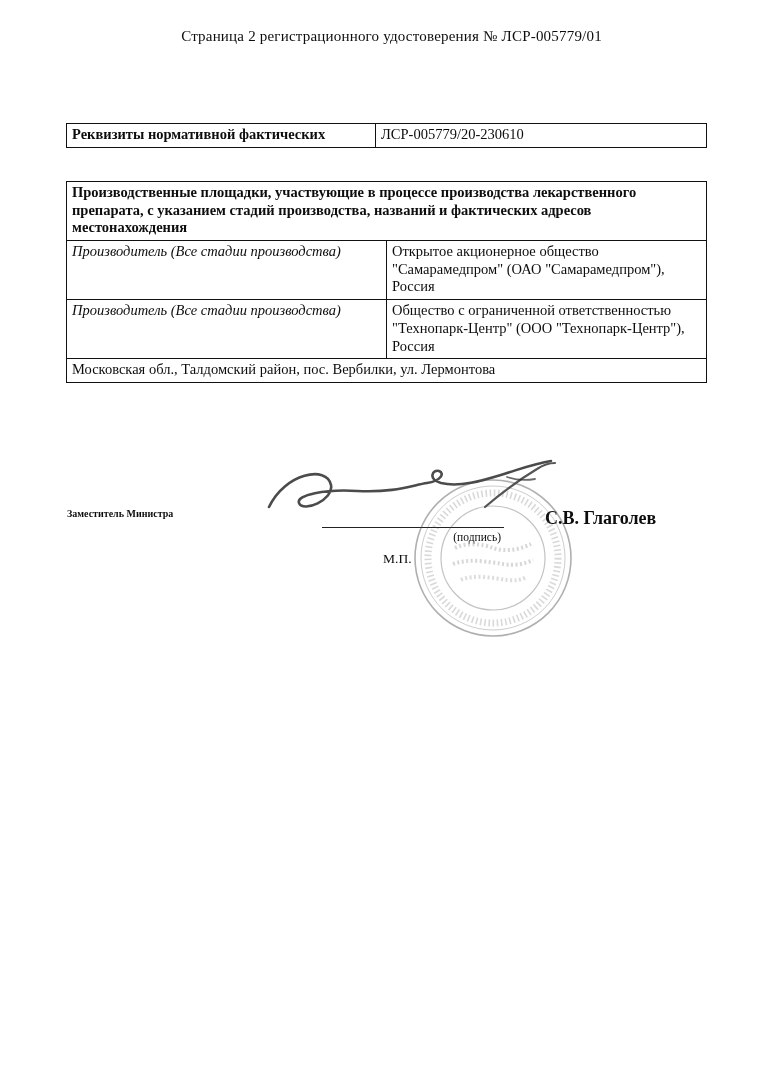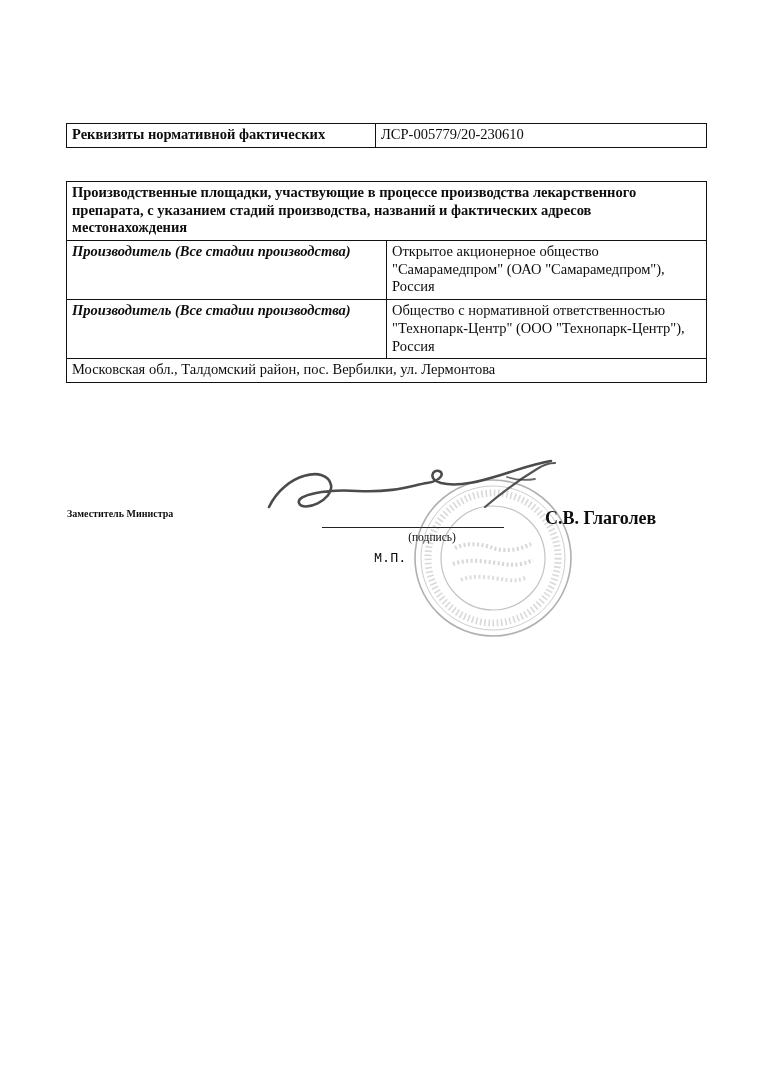--- a/index.html
+++ b/index.html
@@ -113,6 +113,7 @@
 
 <div class="page">
 
+  <div class="doc-header">Страница 2 регистрационного удостоверения № ЛСР-005779/01</div>
 
   <table class="table1">
     <tbody>

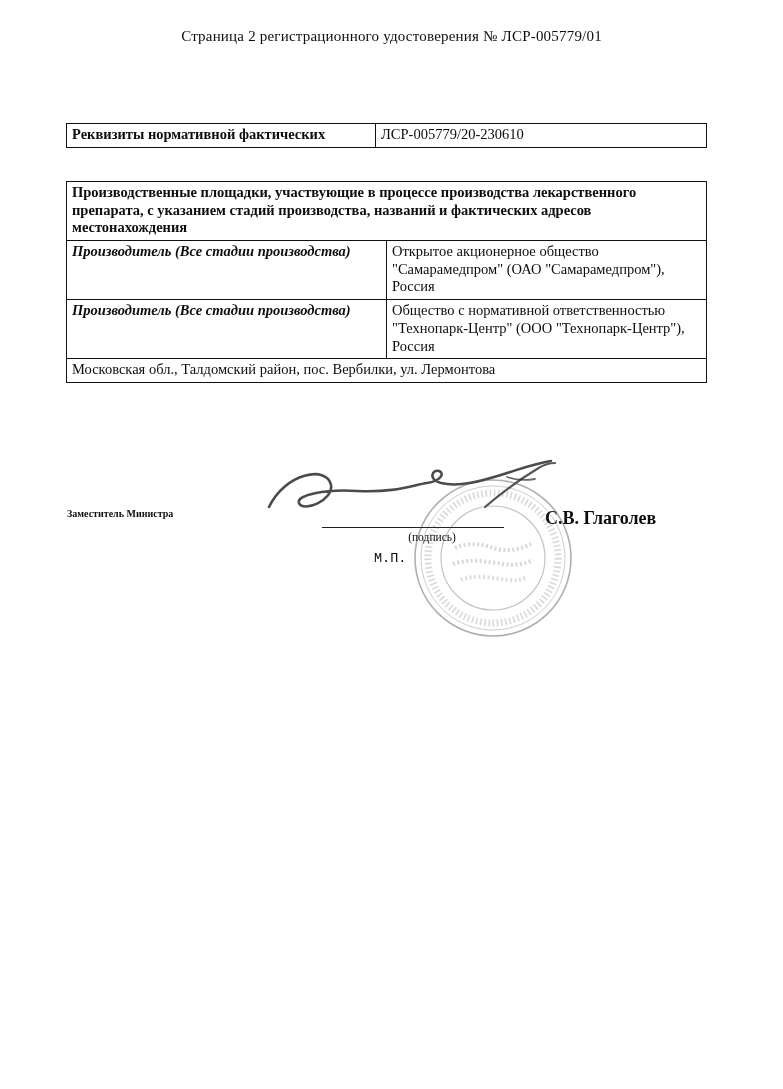--- a/index.html
+++ b/index.html
@@ -53,7 +53,7 @@
     border-radius: 30px;
   }
   .t2-title { font-weight: bold; }
-  .t2-role { width: 358px; font-weight: bold; font-style: italic; }
+  .t2-role { width: 358px; font-weight: normal; font-style: italic; }
   .t2-company { }
   .t2-addr { white-space: pre-line; }
   .sig-left {

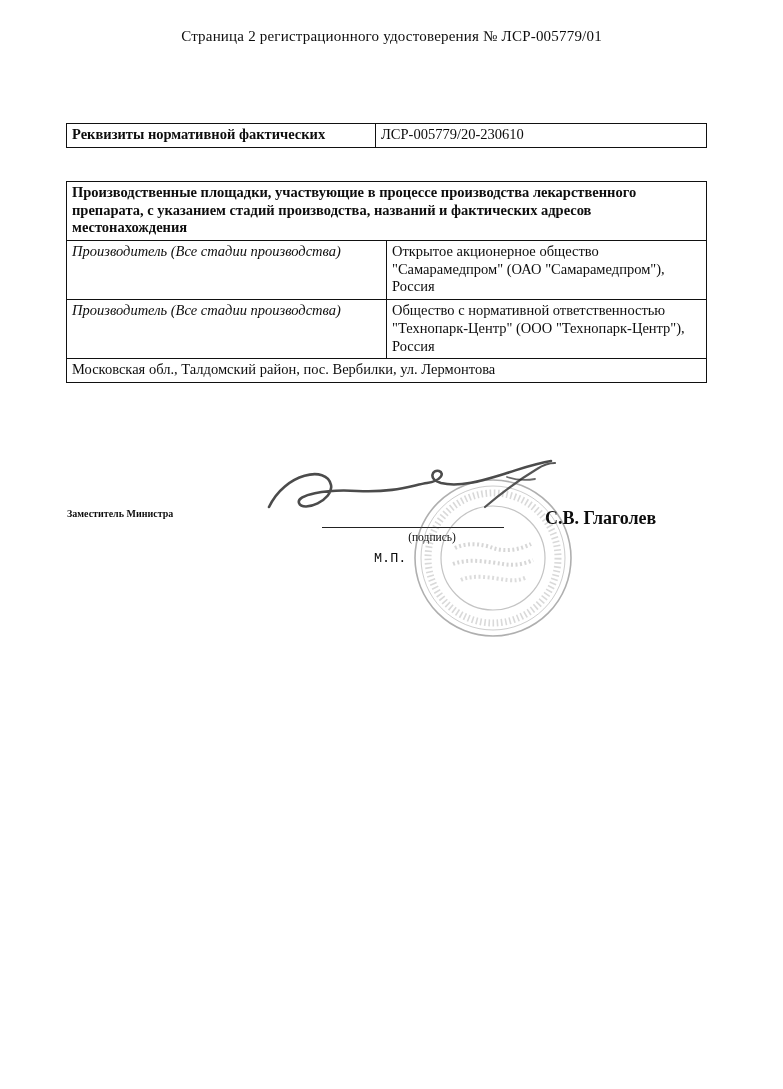--- a/index.html
+++ b/index.html
@@ -135,7 +135,7 @@
     </tr>
     <tr>
       <td class="t2-role">Производитель (Все стадии производства)</td>
-      <td class="t2-company">Общество с нормативной ответственностью "Технопарк-Центр" (ООО "Технопарк-Центр"), Россия</td>
+      <td class="t2-company">Общество с ограниченной ответственностью "Технопарк-Центр" (ООО "Технопарк-Центр"), Россия</td>
     </tr>
     <tr>
       <td colspan="2" class="t2-addr">Московская обл., Талдомский район, пос. Вербилки, ул. Лермонтова</td>

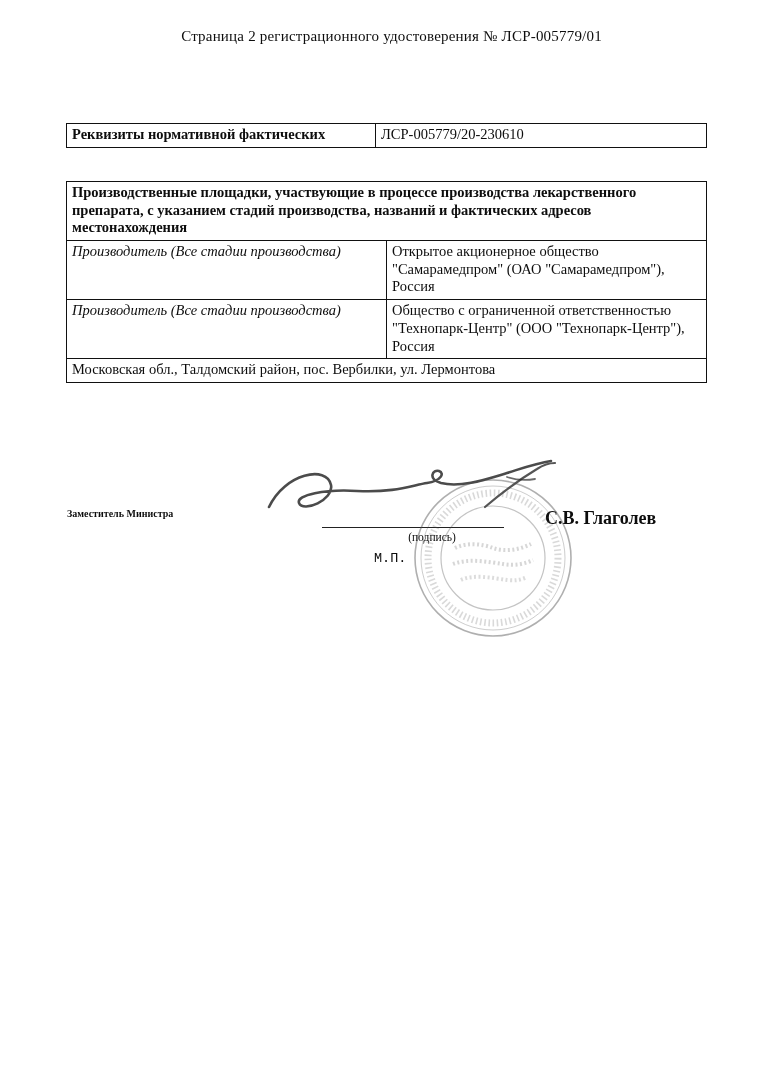--- a/index.html
+++ b/index.html
@@ -80,9 +80,9 @@
   .sig-caption {
     position: absolute;
     top: 531px;
-    left: 341px;
+    left: 319px;
     width: 182px;
-    text-align: center;
+    text-align: right;
     font-size: 11.5px;
   }
   .stamp-caption {

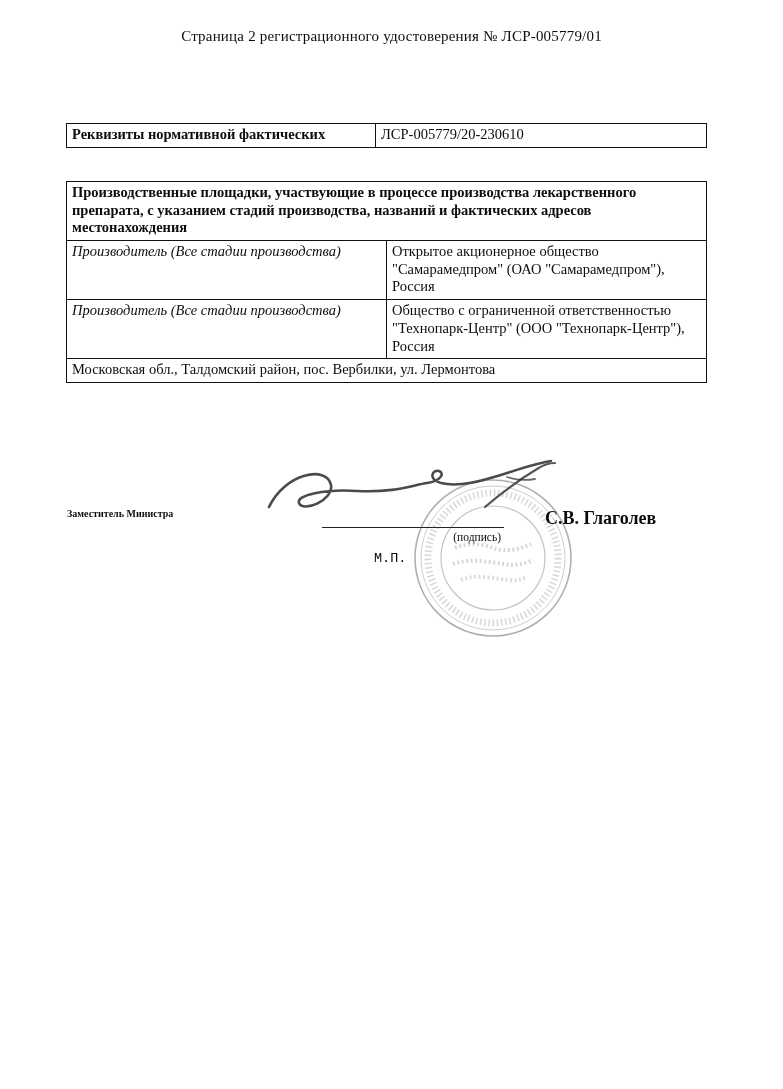--- a/index.html
+++ b/index.html
@@ -88,9 +88,8 @@
   .stamp-caption {
     position: absolute;
     top: 551px;
-    left: 374px;
+    left: 383px;
     font-size: 13.5px;
-    font-family: Liberation Mono, monospace;
   }
   .signature-svg {
     position: absolute;

